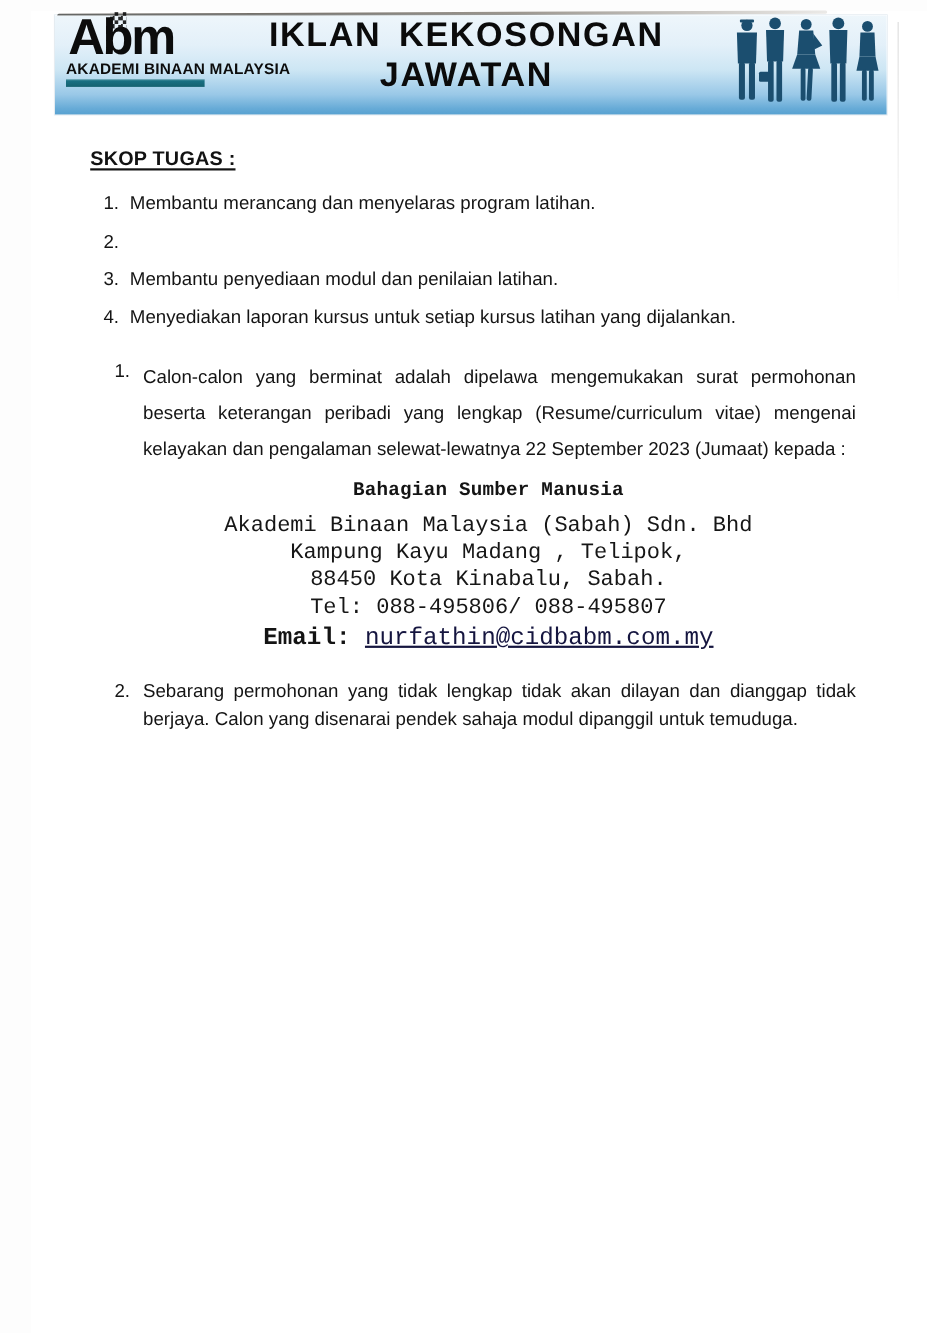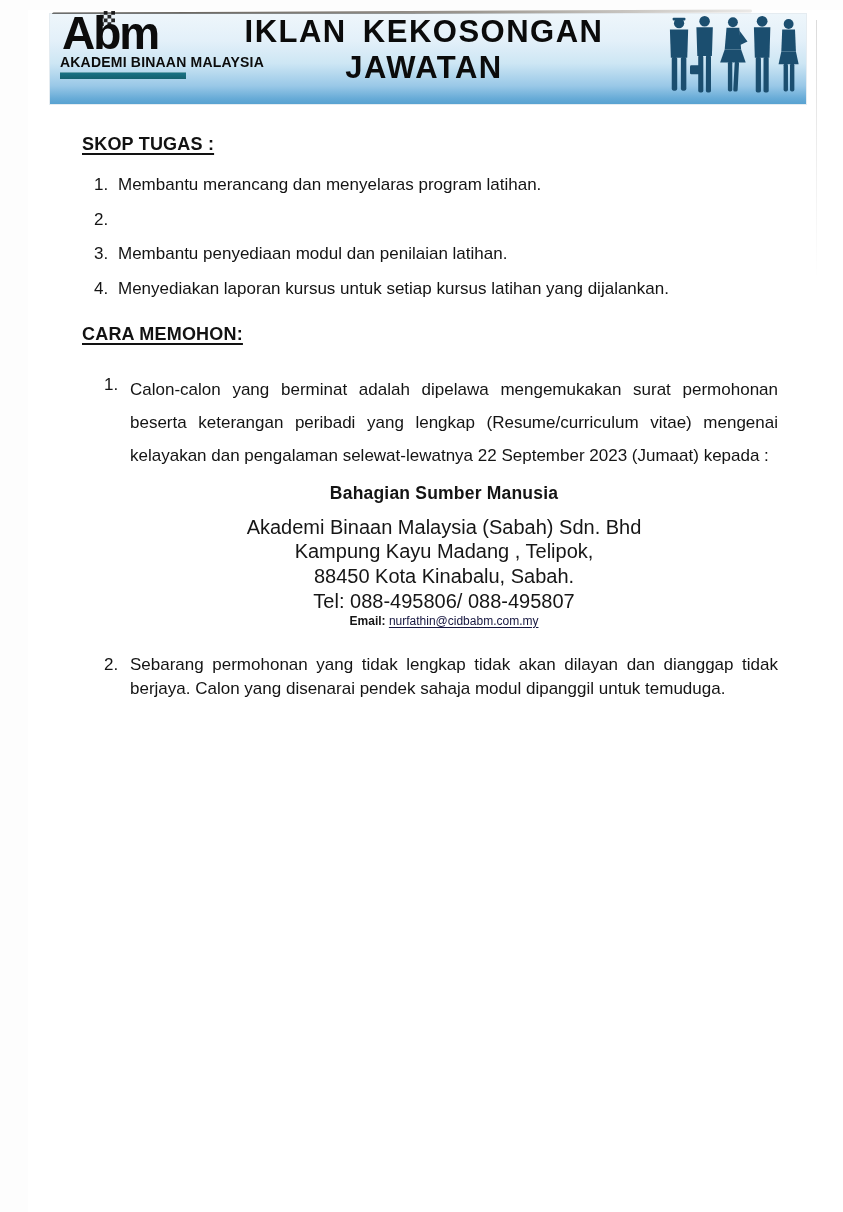--- a/index.html
+++ b/index.html
@@ -235,7 +235,6 @@
       </div>
     </div>
 
-    <div class="section-heading cara-heading">CARA MEMOHON:</div>
 
     <div class="cara-item">
       <span class="num">1.</span>

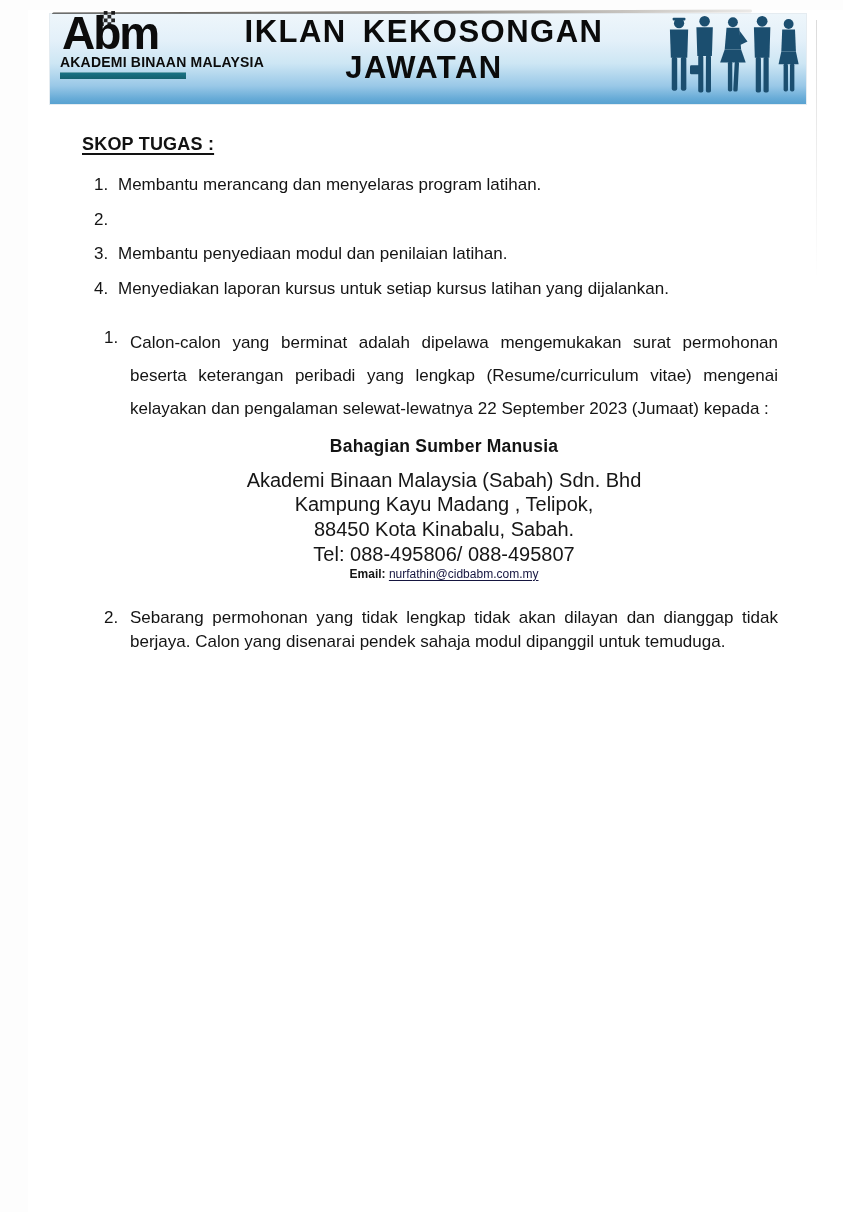--- a/index.html
+++ b/index.html
@@ -140,6 +140,7 @@
     margin-top: 10px;
     text-align: center;
     transform: translateX(14px);
+    font-family: Liberation Mono, monospace;
   }
   .contact-dept {
     font-size: 17.5px;

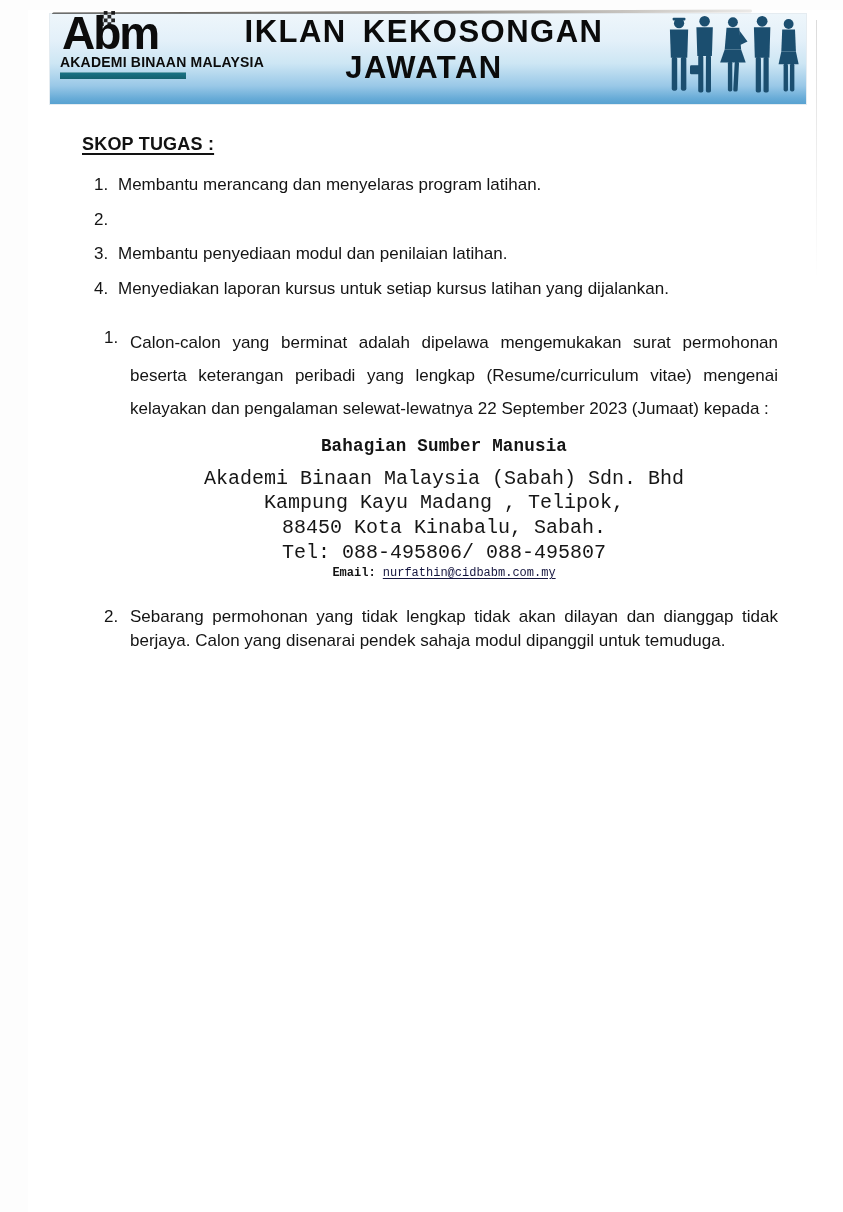--- a/index.html
+++ b/index.html
@@ -153,7 +153,7 @@
     line-height: 1.24;
     color: #161616;
   }
-  .contact-email-line { font-size: 12px; line-height: 1.24; }
+  .contact-email-line { font-size: 22px; line-height: 1.24; }
   .email-label { font-weight: bold; }
   .email-link {
     color: #15153f;

